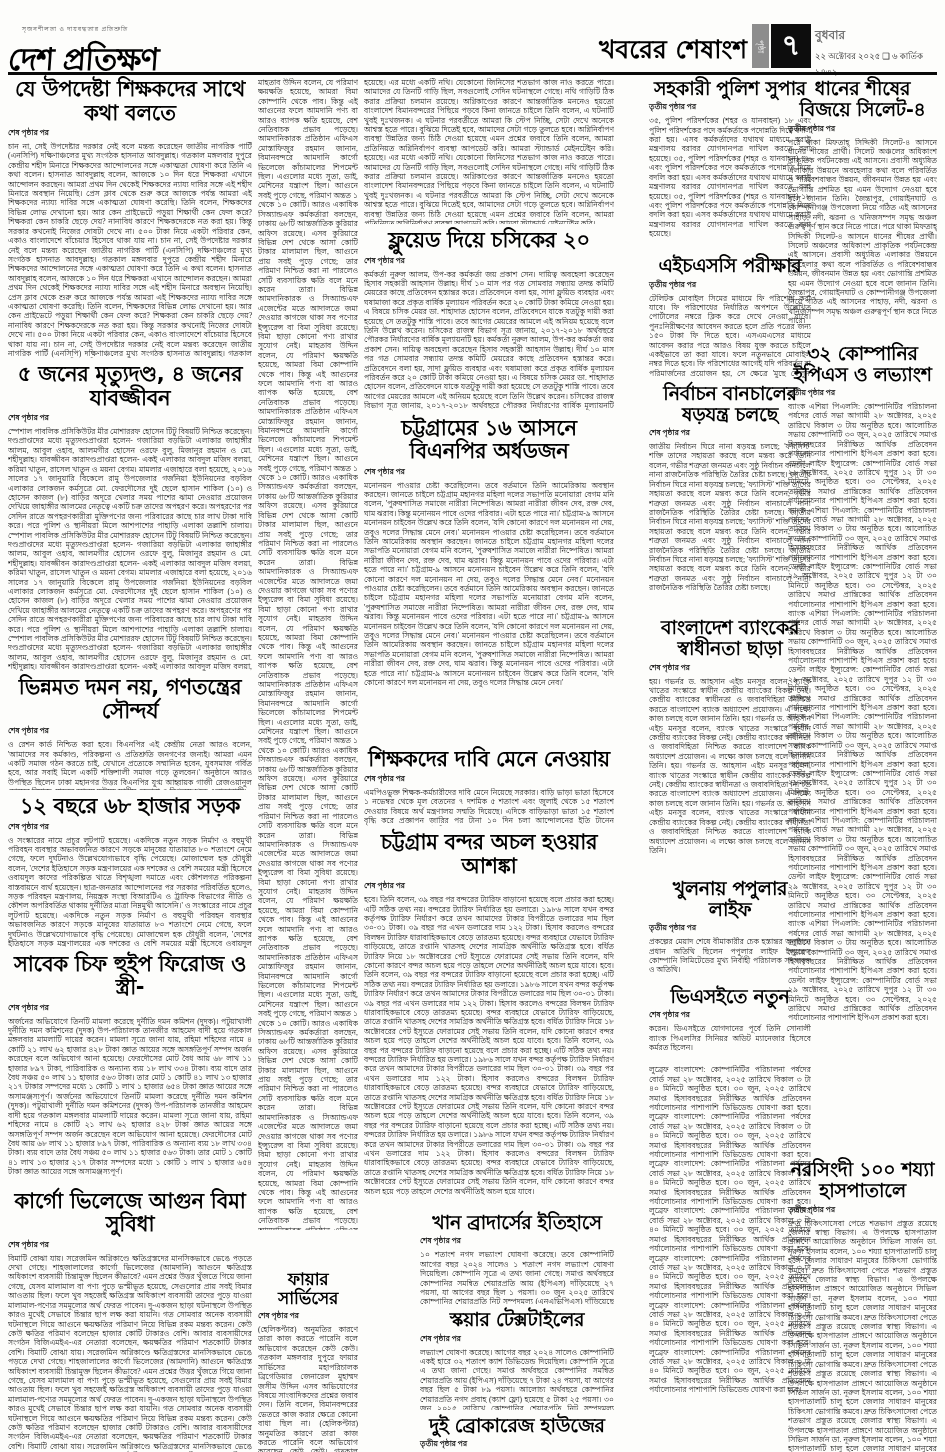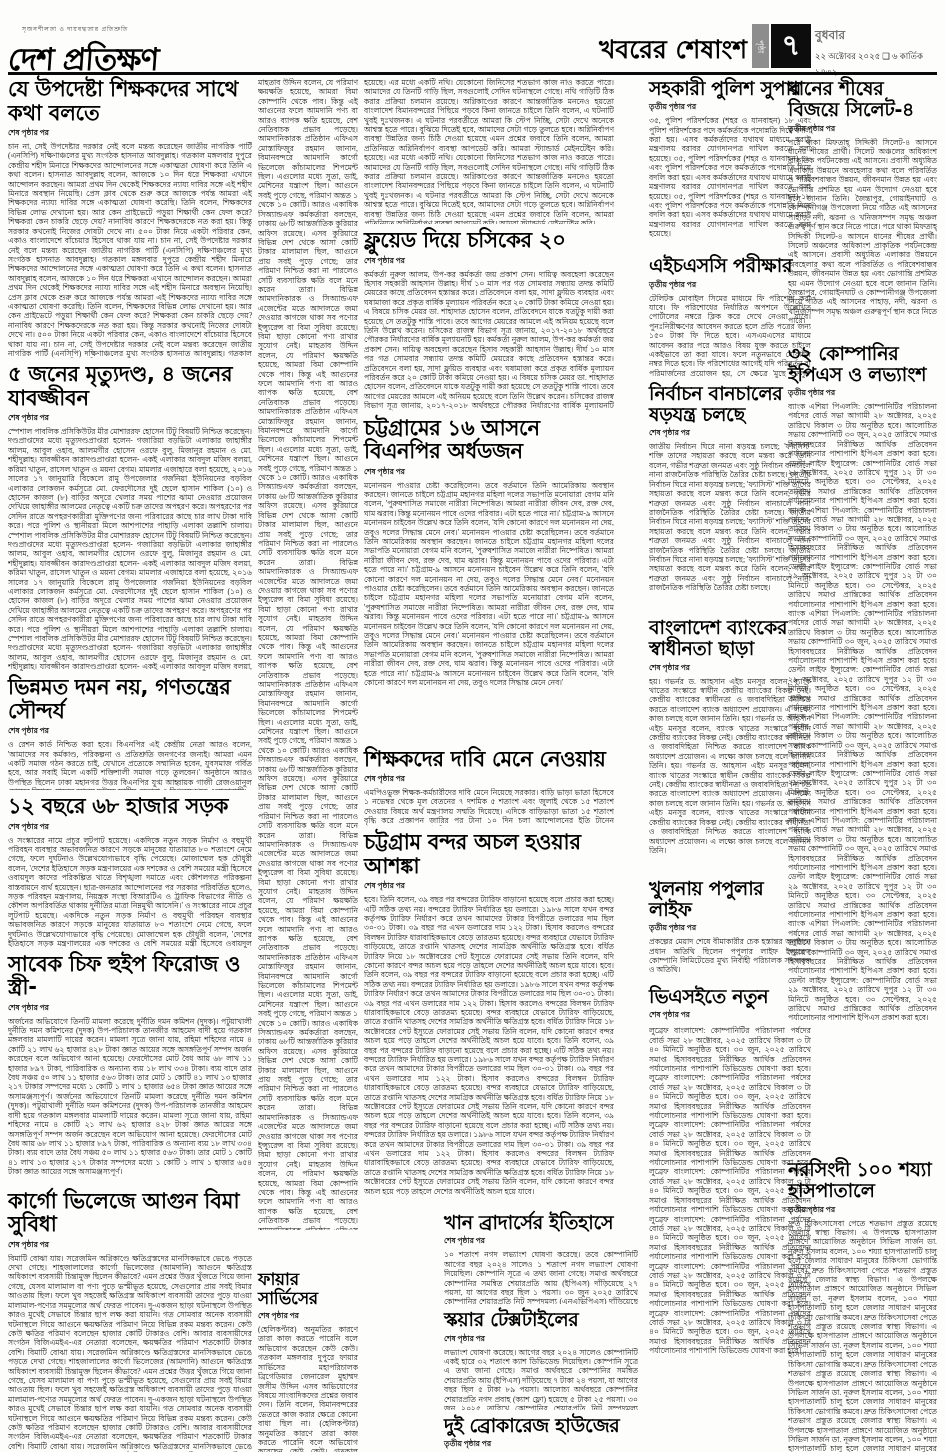--- a/index.html
+++ b/index.html
@@ -26,7 +26,7 @@
   
   .col { position:absolute; top:78px; bottom:4px; }
   .art { margin-bottom:5px; }
-  .hl { font-weight:700; color:#000; line-height:1.12; font-family:"DejaVu Sans",sans-serif; letter-spacing:-0.3px; }
+  .hl { text-align:center; font-weight:700; color:#000; line-height:1.12; font-family:"DejaVu Sans",sans-serif; letter-spacing:-0.3px; }
   .hl-xl { font-size:21px; }
   .hl-lg { font-size:19px; }
   .hl-md { font-size:17px;margin-top:40px; }

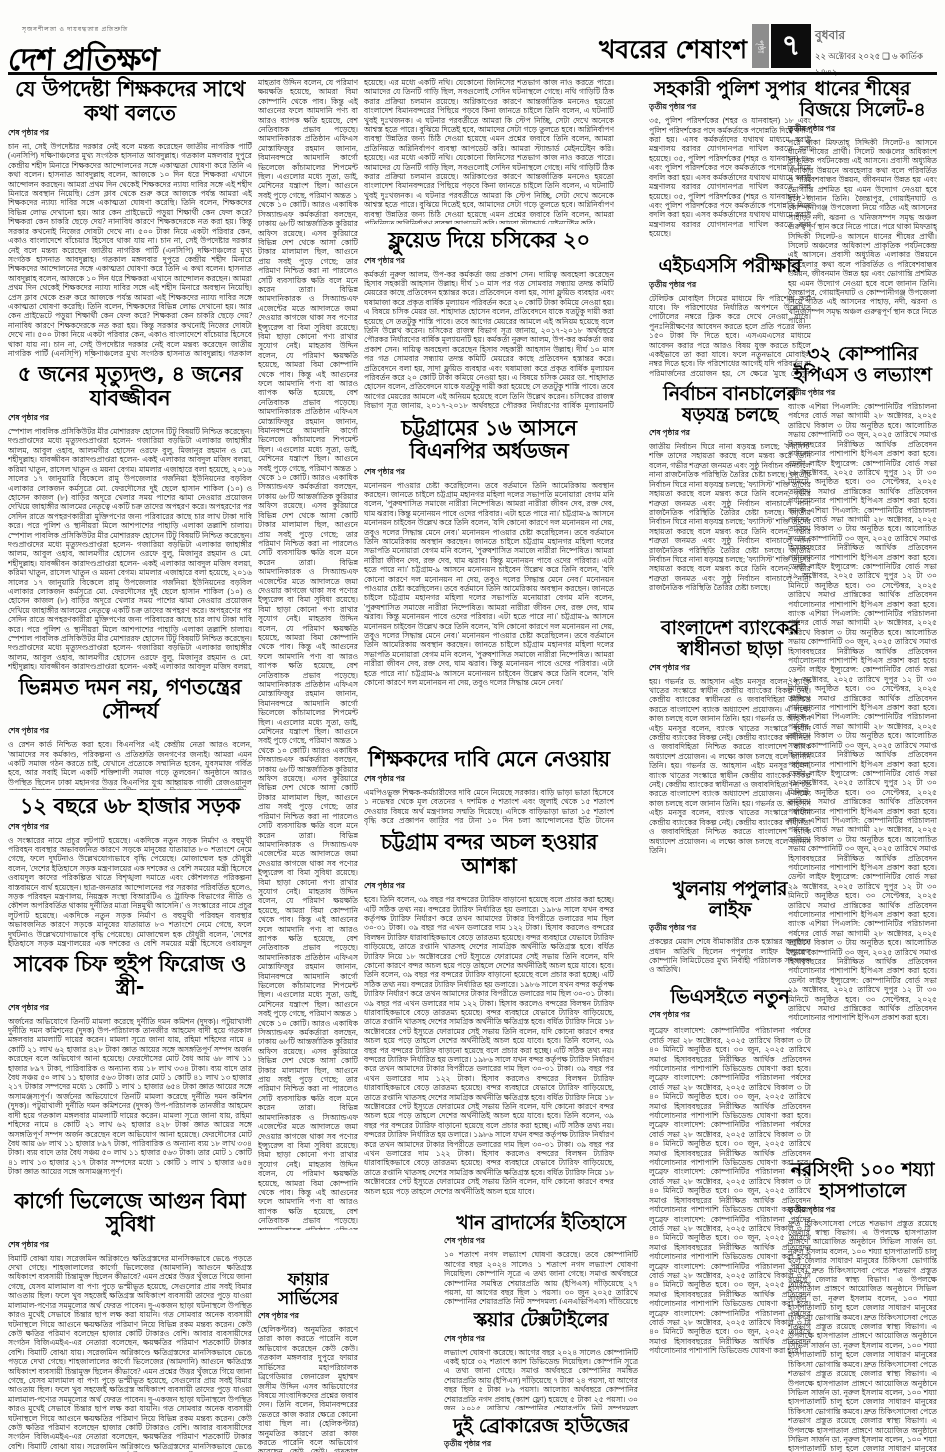--- a/index.html
+++ b/index.html
@@ -166,6 +166,7 @@
   <section class="art">
     <h2 class="hl hl-lg">ভিএসইতে নতুন</h2>
     <div class="cont">শেষ পৃষ্ঠার পর</div>
+    <div class="bd" style="height:36px;">করেন। ডিএসইতে যোগদানের পূর্বে তিনি সোনালী ব্যাংক পিএলসির সিনিয়র অডিট ম্যানেজার হিসেবে কর্মরত ছিলেন। </div>
   </section>
   <section class="art">
     <div class="bd" style="height:356px;">লুব্রেফ বাংলাদেশ: কোম্পানিটির পরিচালনা পর্ষদের বোর্ড সভা ২৮ অক্টোবর, ২০২৫ তারিখে বিকাল ৩ টা ৪০ মিনিটে অনুষ্ঠিত হবে। ৩০ জুন, ২০২৫ তারিখে সমাপ্ত হিসাববছরের নিরীক্ষিত আর্থিক প্রতিবেদন পর্যালোচনার পাশাপাশি ডিভিডেন্ড ঘোষণা করা হবে।  লুব্রেফ বাংলাদেশ: কোম্পানিটির পরিচালনা পর্ষদের বোর্ড সভা ২৮ অক্টোবর, ২০২৫ তারিখে বিকাল ৩ টা ৪০ মিনিটে অনুষ্ঠিত হবে। ৩০ জুন, ২০২৫ তারিখে সমাপ্ত হিসাববছরের নিরীক্ষিত আর্থিক প্রতিবেদন পর্যালোচনার পাশাপাশি ডিভিডেন্ড ঘোষণা করা হবে।  লুব্রেফ বাংলাদেশ: কোম্পানিটির পরিচালনা পর্ষদের বোর্ড সভা ২৮ অক্টোবর, ২০২৫ তারিখে বিকাল ৩ টা ৪০ মিনিটে অনুষ্ঠিত হবে। ৩০ জুন, ২০২৫ তারিখে সমাপ্ত হিসাববছরের নিরীক্ষিত আর্থিক প্রতিবেদন পর্যালোচনার পাশাপাশি ডিভিডেন্ড ঘোষণা করা হবে।  লুব্রেফ বাংলাদেশ: কোম্পানিটির পরিচালনা পর্ষদের বোর্ড সভা ২৮ অক্টোবর, ২০২৫ তারিখে বিকাল ৩ টা ৪০ মিনিটে অনুষ্ঠিত হবে। ৩০ জুন, ২০২৫ তারিখে সমাপ্ত হিসাববছরের নিরীক্ষিত আর্থিক প্রতিবেদন পর্যালোচনার পাশাপাশি ডিভিডেন্ড ঘোষণা করা হবে।  লুব্রেফ বাংলাদেশ: কোম্পানিটির পরিচালনা পর্ষদের বোর্ড সভা ২৮ অক্টোবর, ২০২৫ তারিখে বিকাল ৩ টা ৪০ মিনিটে অনুষ্ঠিত হবে। ৩০ জুন, ২০২৫ তারিখে সমাপ্ত হিসাববছরের নিরীক্ষিত আর্থিক প্রতিবেদন পর্যালোচনার পাশাপাশি ডিভিডেন্ড ঘোষণা করা হবে।  লুব্রেফ বাংলাদেশ: কোম্পানিটির পরিচালনা পর্ষদের বোর্ড সভা ২৮ অক্টোবর, ২০২৫ তারিখে বিকাল ৩ টা ৪০ মিনিটে অনুষ্ঠিত হবে। ৩০ জুন, ২০২৫ তারিখে সমাপ্ত হিসাববছরের নিরীক্ষিত আর্থিক প্রতিবেদন পর্যালোচনার পাশাপাশি ডিভিডেন্ড ঘোষণা করা হবে।  লুব্রেফ বাংলাদেশ: কোম্পানিটির পরিচালনা পর্ষদের বোর্ড সভা ২৮ অক্টোবর, ২০২৫ তারিখে বিকাল ৩ টা ৪০ মিনিটে অনুষ্ঠিত হবে। ৩০ জুন, ২০২৫ তারিখে সমাপ্ত হিসাববছরের নিরীক্ষিত আর্থিক প্রতিবেদন পর্যালোচনার পাশাপাশি ডিভিডেন্ড ঘোষণা করা হবে। </div>

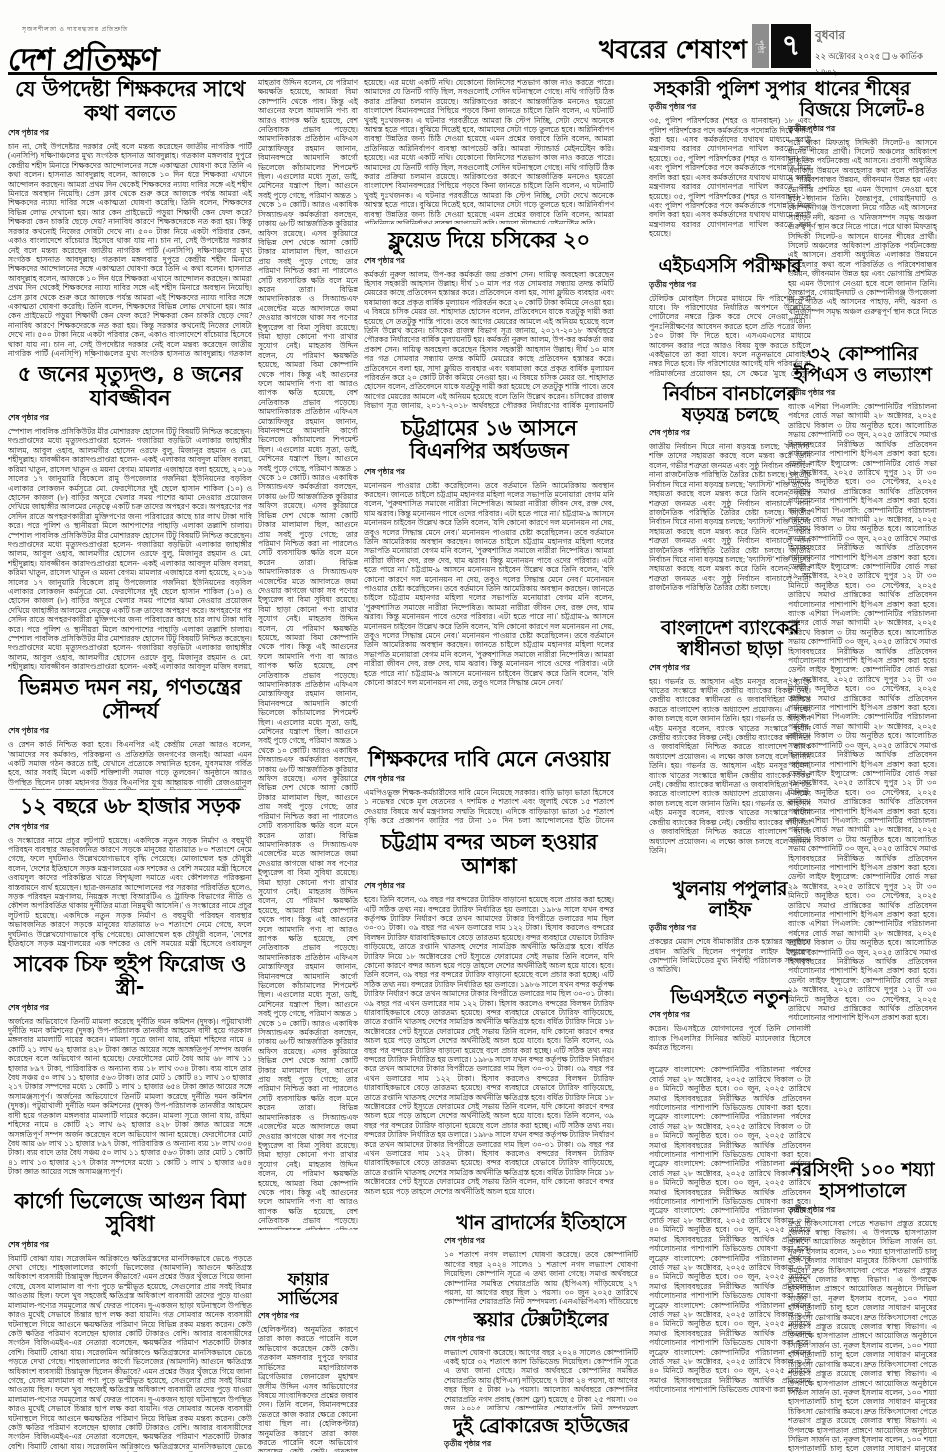--- a/index.html
+++ b/index.html
@@ -32,7 +32,7 @@
   .hl-md { font-size:17px;margin-top:40px; }
   .cont { text-align:left; font-size:7.5px; font-weight:700; color:#111; margin:2px 0 3px; }
   .bd { font-size:7.6px; line-height:9.4px; text-align:justify; overflow:hidden; color:#191919; word-break:break-word; }
-  .sub { margin-left:80px; width:194px; }
+  .sub { margin-left:56px; width:194px; }
 </style>
 </head>
 <body>

